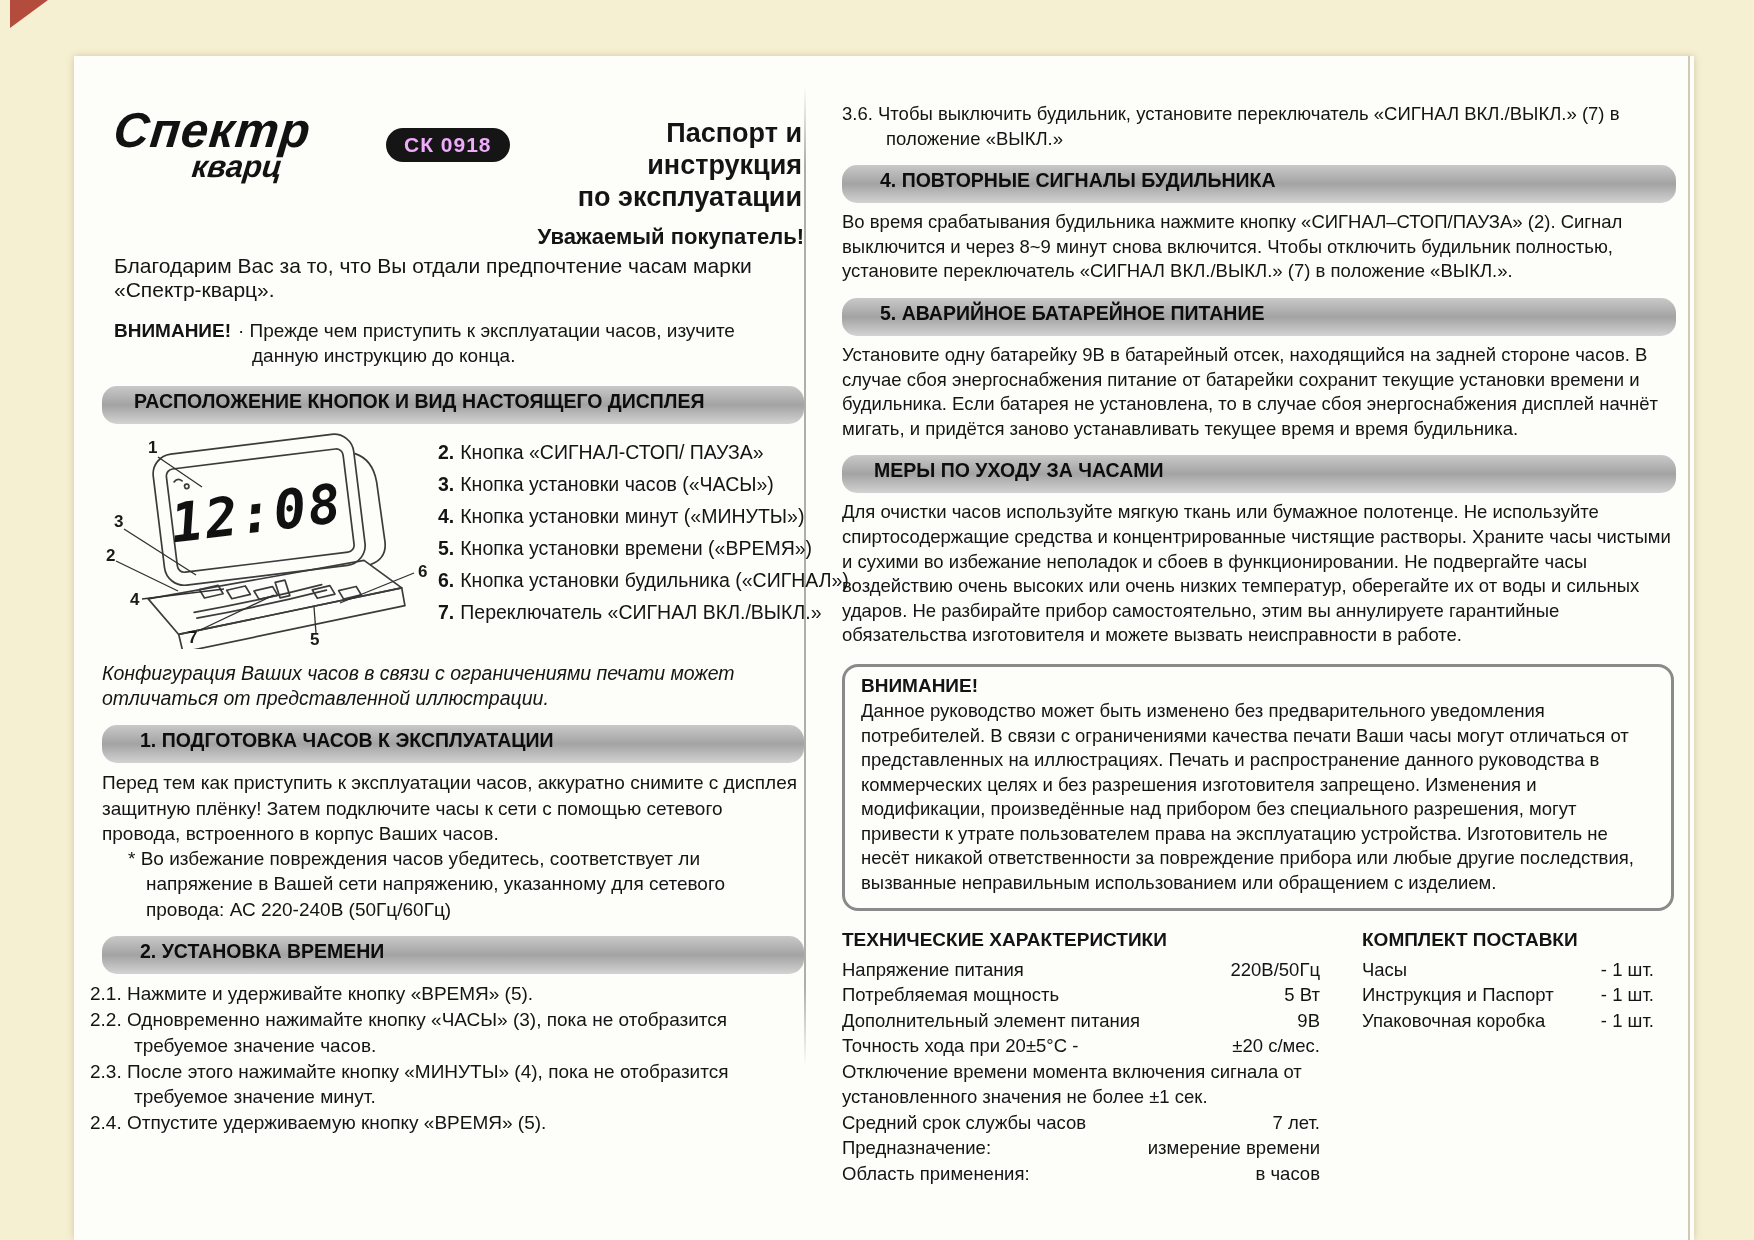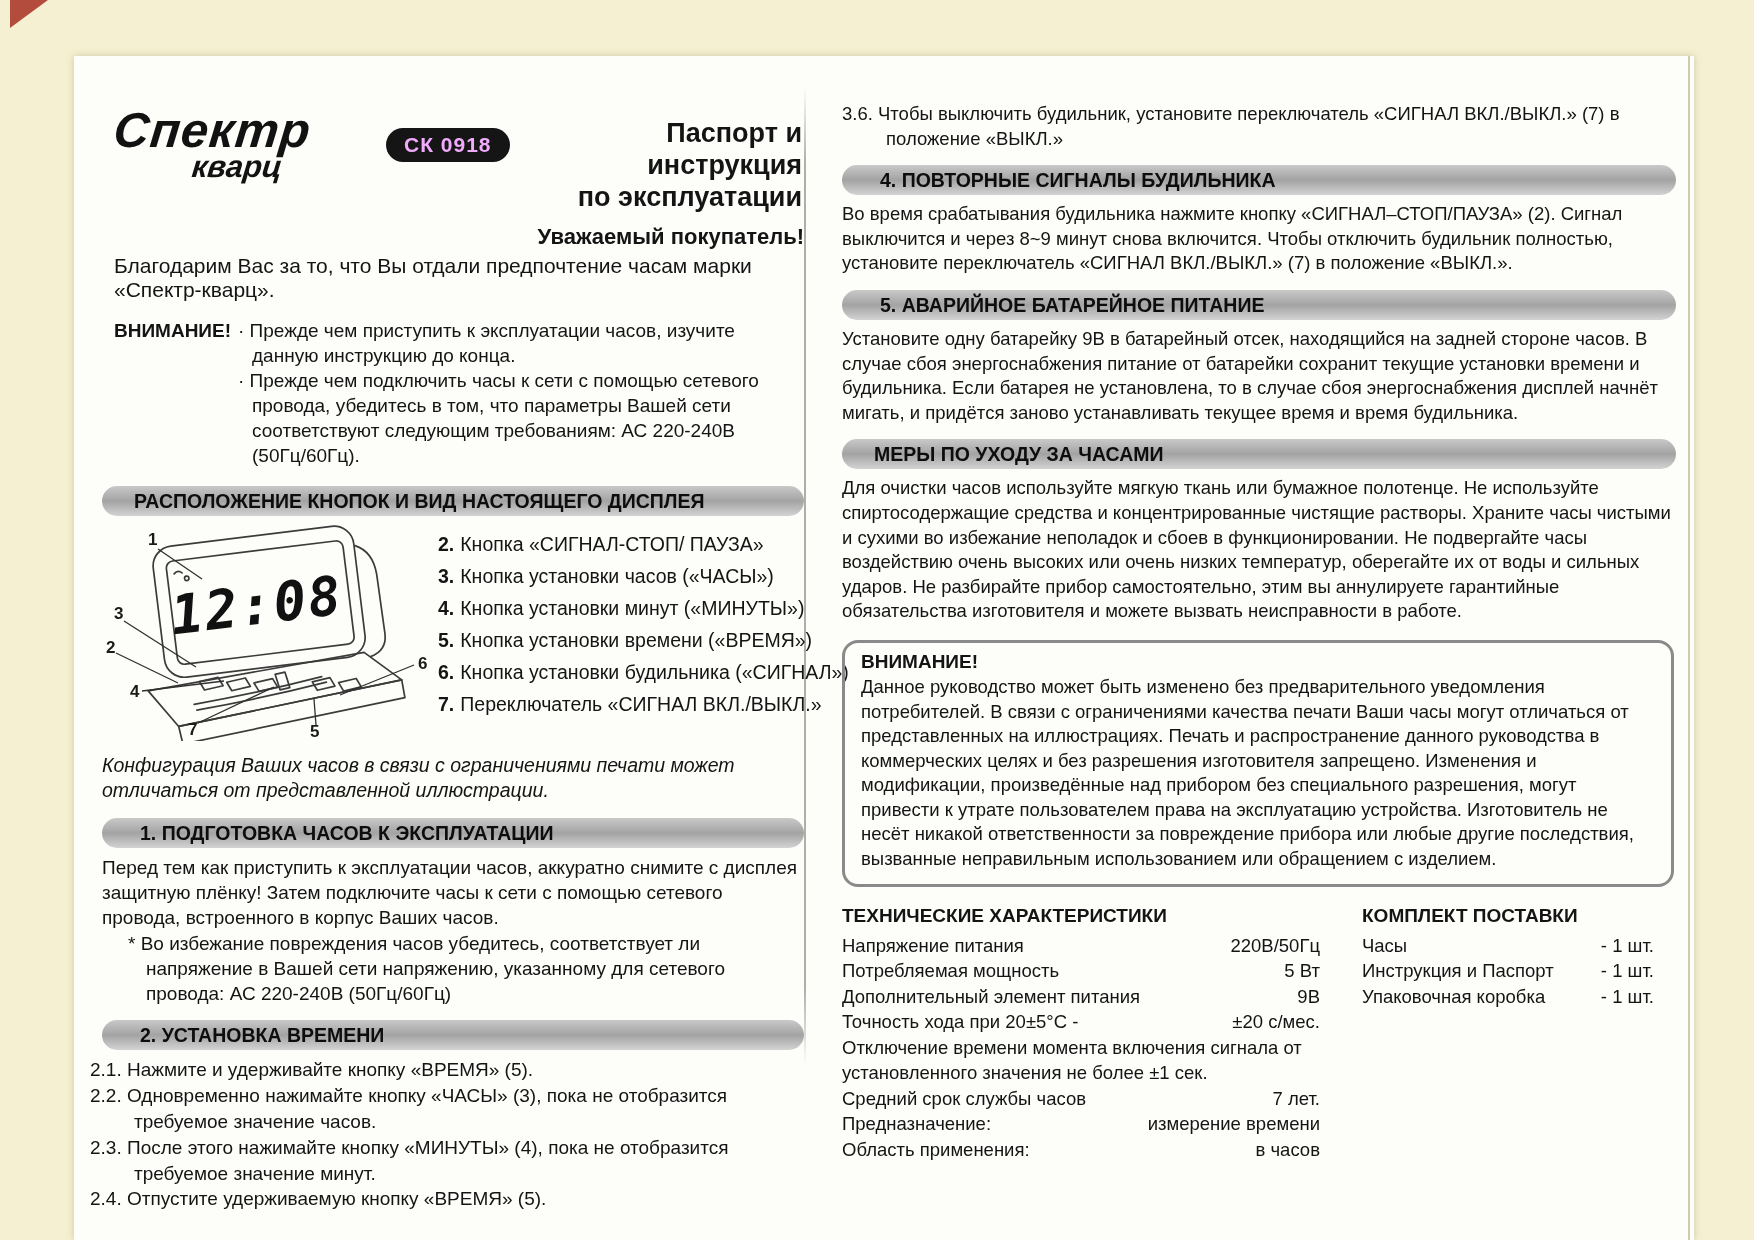--- a/index.html
+++ b/index.html
@@ -42,7 +42,7 @@
   .att-label{ flex:none; width:124px; font-weight:bold; }
   .att-item{ padding-left:14px; text-indent:-14px; }
 
-  .bar{ height:30px; line-height:30px; border-radius:15px;
+  .bar{ height:38px; line-height:30px; border-radius:15px;
     background:linear-gradient(180deg,#c9c9c9 0%,#a3a3a3 50%,#d3d3d3 100%);
     font-weight:bold; font-size:19.5px; color:#0d0d0d; padding:0 14px 0 38px;
     margin:14px 0 7px; white-space:nowrap; }

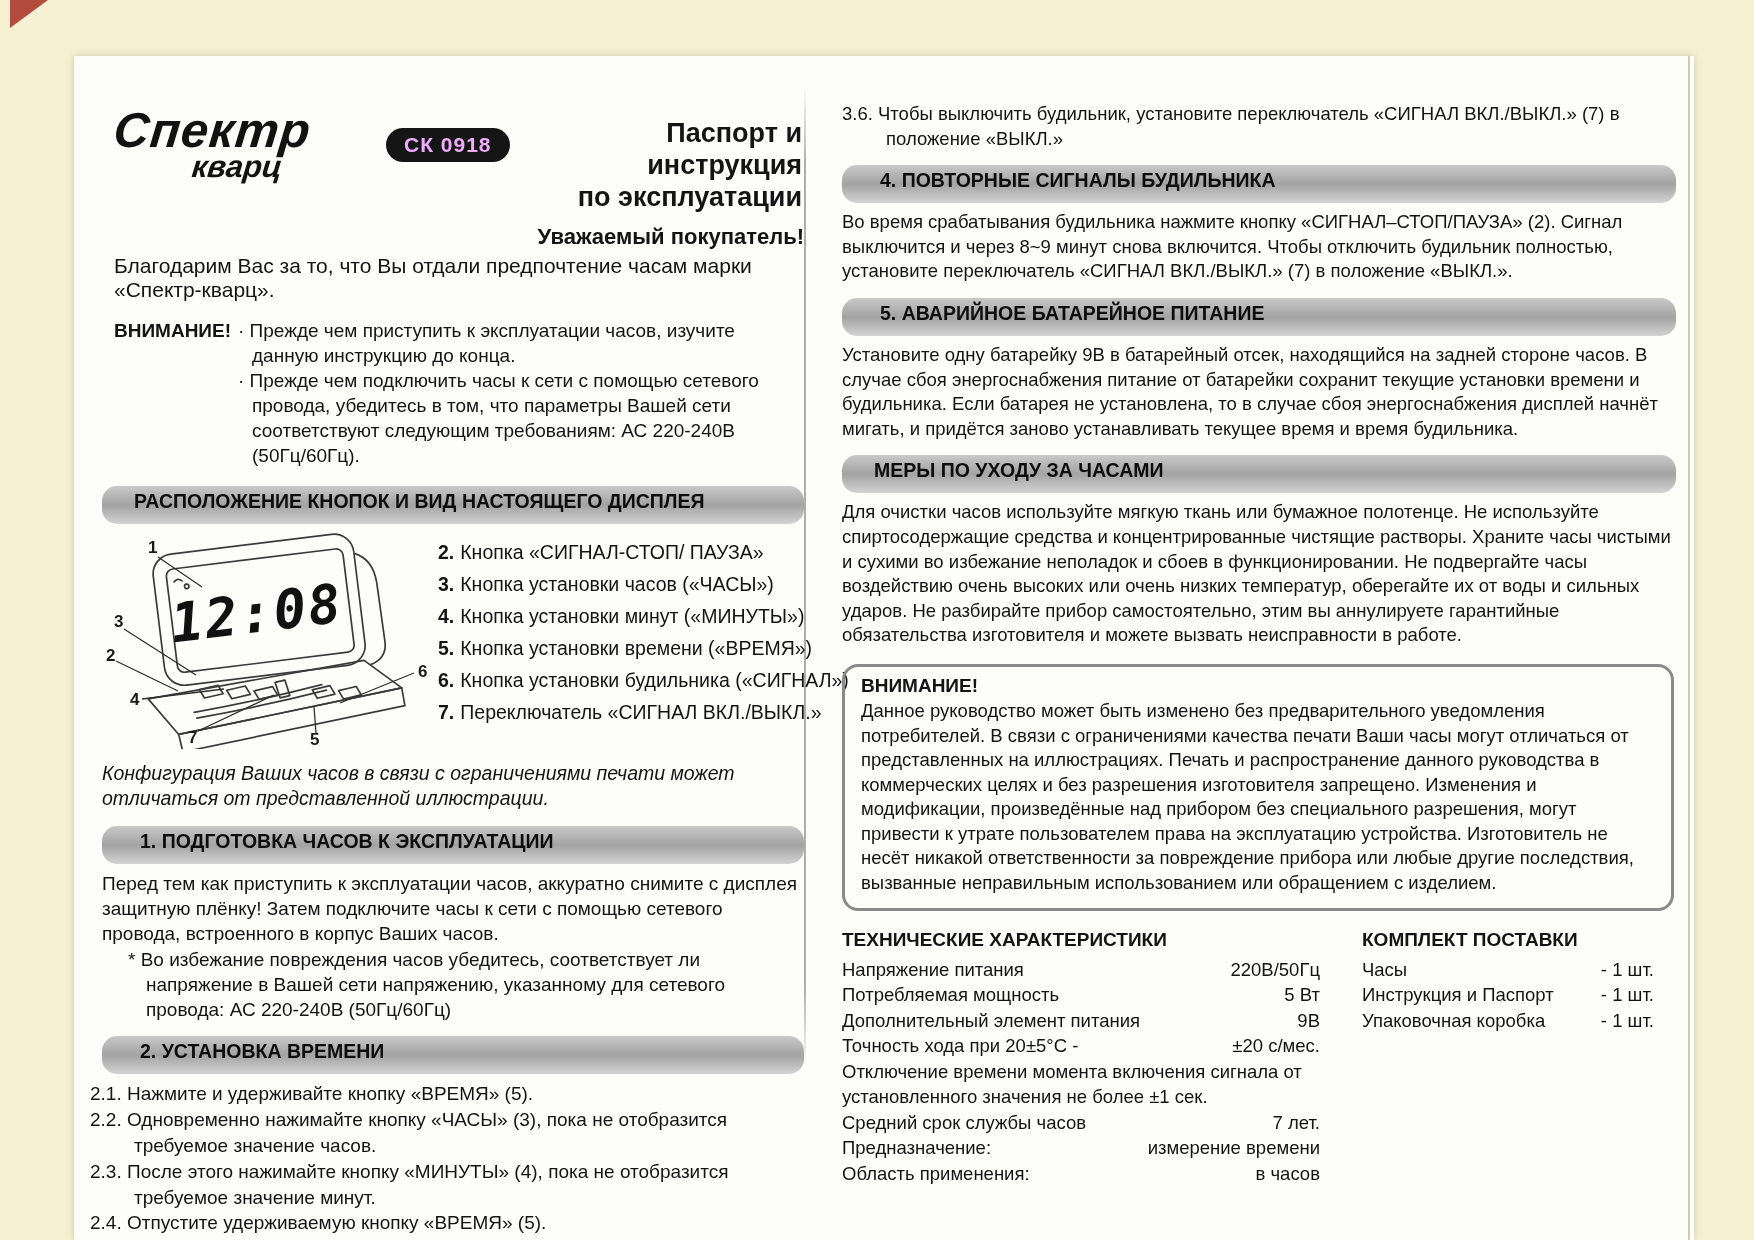--- a/index.html
+++ b/index.html
@@ -111,7 +111,6 @@
       <div class="att-label">ВНИМАНИЕ!</div>
       <div>
         <div class="att-item">· Прежде чем приступить к эксплуатации часов, изучите данную инструкцию до конца.</div>
-        <div class="att-item">· Прежде чем подключить часы к сети с помощью сетевого провода, убедитесь в том, что параметры Вашей сети соответствуют следующим требованиям: АС 220-240В (50Гц/60Гц).</div>
       </div>
     </div>
 

